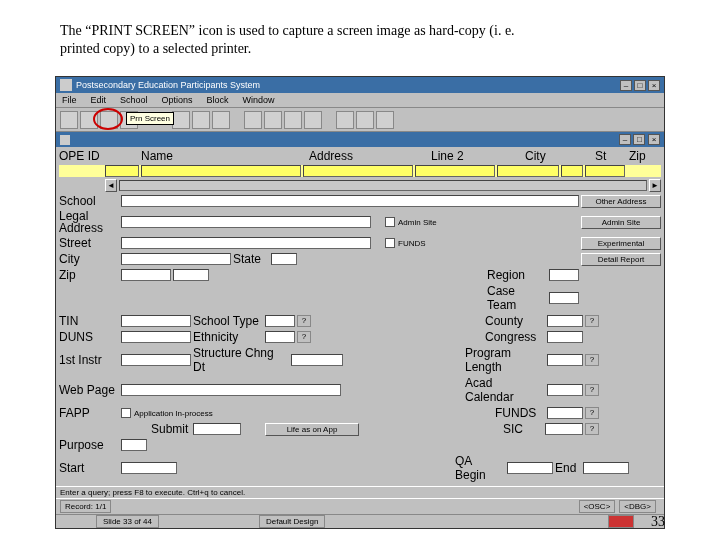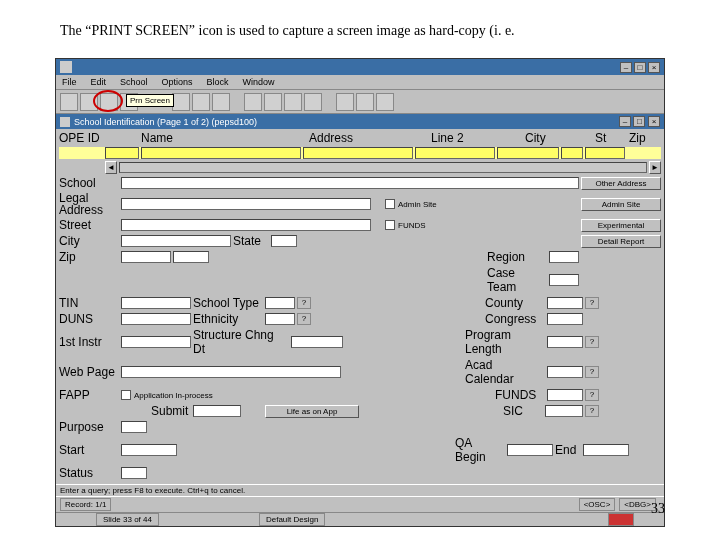--- a/index.html
+++ b/index.html
@@ -36,6 +36,7 @@
 
 <div class="caption">
   <span>The “PRINT SCREEN” icon is used to capture a screen image as hard-copy (i. e.</span><br>
+  <span>printed copy) to a selected printer.</span>
 </div>
 
 <div class="app-container">

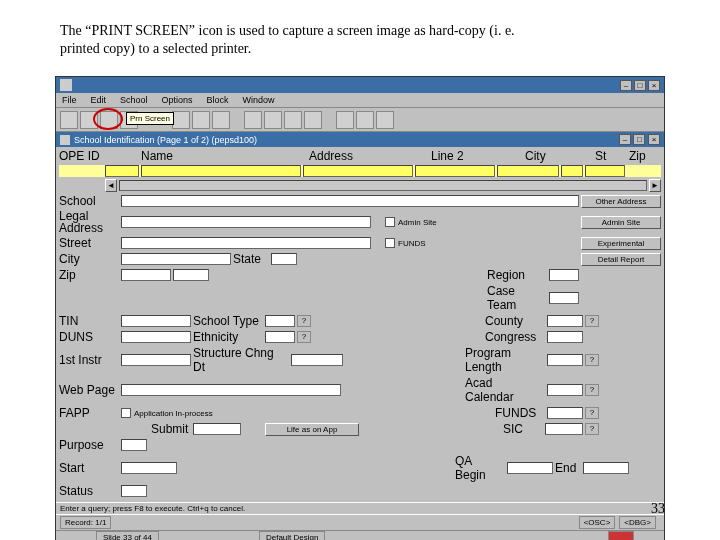--- a/index.html
+++ b/index.html
@@ -43,6 +43,7 @@
 
   <div class="titlebar">
     <span class="ico"></span>
+    <span>Postsecondary Education Participants System</span>
     <div class="win-controls">
       <span>–</span>
       <span>□</span>

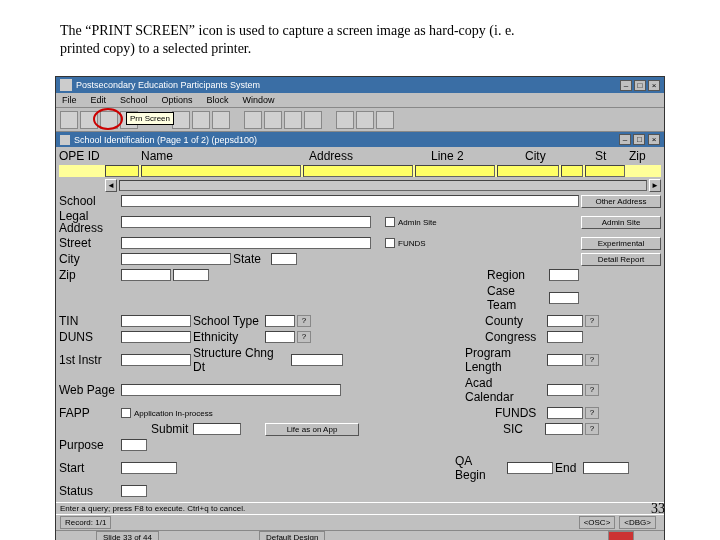--- a/index.html
+++ b/index.html
@@ -85,7 +85,6 @@
 
   <div class="subtitlebar">
     <span class="ico" style="width:10px;height:10px;background:#ccc;margin-right:4px;"></span>
-    <span>School Identification (Page 1 of 2) (pepsd100)</span>
     <div class="win-controls">
       <span>–</span>
       <span>□</span>

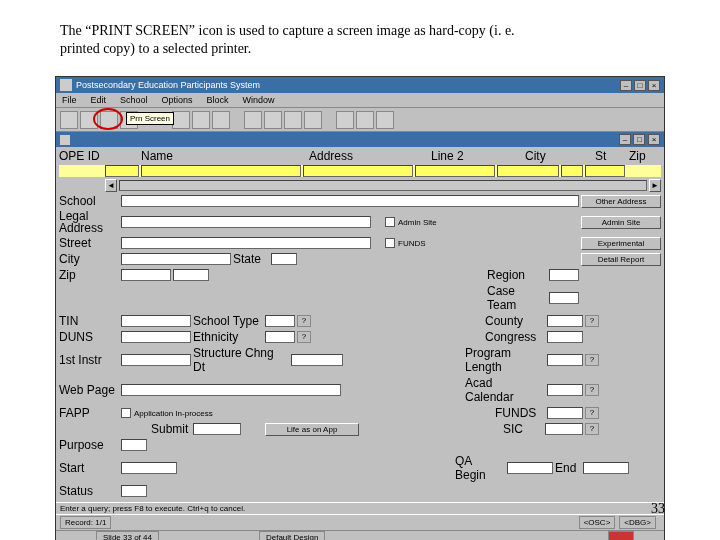--- a/index.html
+++ b/index.html
@@ -272,10 +272,6 @@
       <span class="fld" style="width:46px"></span>
       <span style="width:30px"></span>
     </div>
-    <div class="row">
-      <span class="lbl" style="width:60px">Status</span>
-      <span class="fld" style="width:26px"></span>
-    </div>
   </div>
 
   <div class="statusbar">

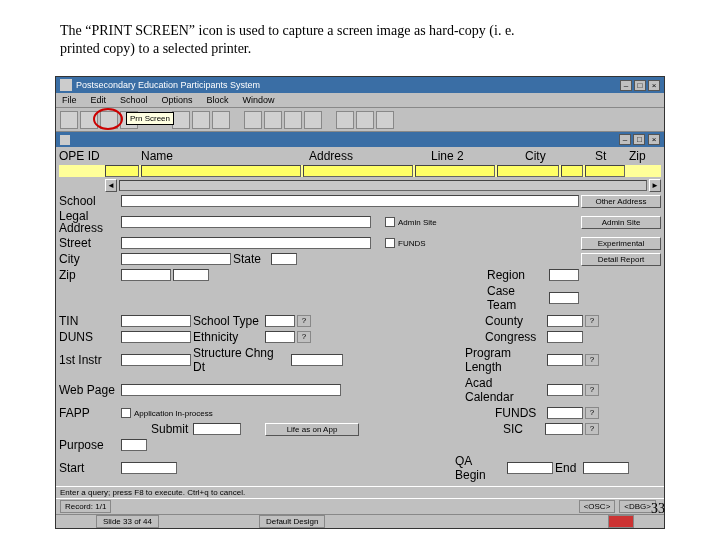--- a/index.html
+++ b/index.html
@@ -26,7 +26,7 @@
   .q { width:14px; height:12px; background:#c0c0c0; border:1px solid #888; text-align:center; font-size:8px; }
   .statusbar { background:#c0c0c0; border-top:1px solid #fff; padding:1px 4px; font-size:8px; display:flex; }
   .statusbar .cell { border:1px solid #888; padding:1px 4px; margin-right:4px; }
-  .page-num { position:absolute; right:55px; bottom:23px; font-size:14px; }
+  .page-num { position:absolute; right:55px; bottom:10px; font-size:14px; }
   .hilite { border:2px solid #cc0000; border-radius:50%; position:absolute; }
   .taskbar { display:flex; font-size:8px; border-top:1px solid #888; }
   .taskbar .tcell { border:1px solid #888; padding:1px 6px; }

